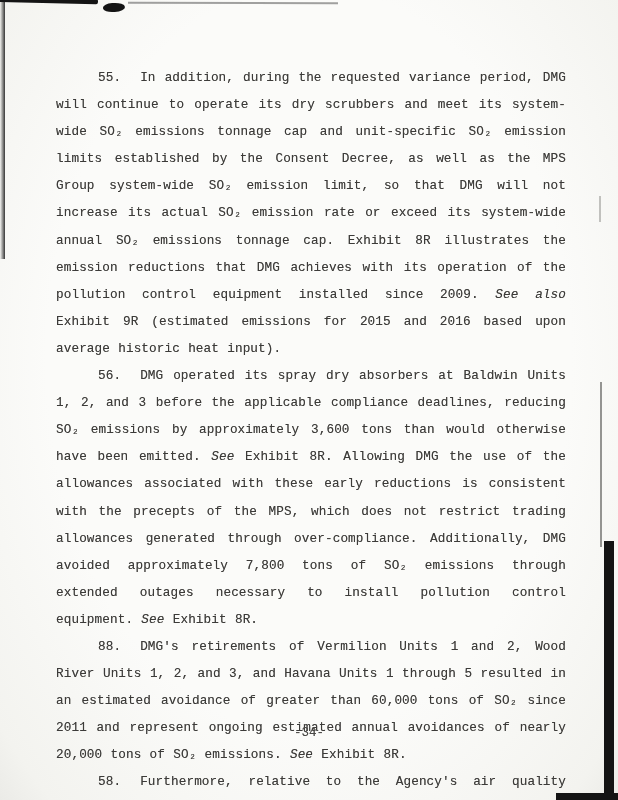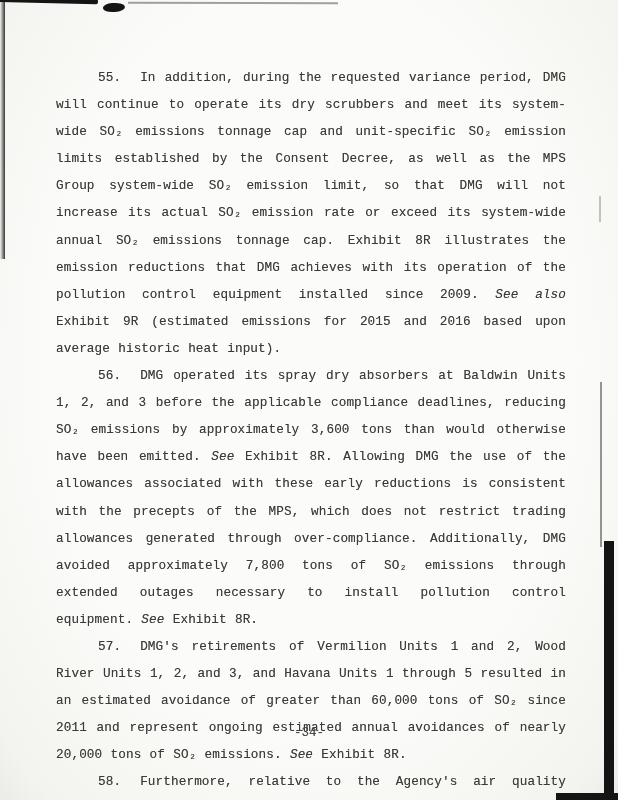--- a/index.html
+++ b/index.html
@@ -95,7 +95,7 @@
   <div class="doc-body">
       <p class="para"><span class="pnum">55.</span>In addition, during the requested variance period, DMG will continue to operate its dry scrubbers and meet its system-wide SO₂ emissions tonnage cap and unit-specific SO₂ emission limits established by the Consent Decree, as well as the MPS Group system-wide SO₂ emission limit, so that DMG will not increase its actual SO₂ emission rate or exceed its system-wide annual SO₂ emissions tonnage cap. Exhibit 8R illustrates the emission reductions that DMG achieves with its operation of the pollution control equipment installed since 2009. <em>See also</em> Exhibit 9R (estimated emissions for 2015 and 2016 based upon average historic heat input).</p>
       <p class="para"><span class="pnum">56.</span>DMG operated its spray dry absorbers at Baldwin Units 1, 2, and 3 before the applicable compliance deadlines, reducing SO₂ emissions by approximately 3,600 tons than would otherwise have been emitted. <em>See</em> Exhibit 8R. Allowing DMG the use of the allowances associated with these early reductions is consistent with the precepts of the MPS, which does not restrict trading allowances generated through over-compliance. Additionally, DMG avoided approximately 7,800 tons of SO₂ emissions through extended outages necessary to install pollution control equipment. <em>See</em> Exhibit 8R.</p>
-      <p class="para"><span class="pnum">57.</span>DMG's retirements of Vermilion Units 1 and 2, Wood River Units 1, 2, and 3, and Havana Units 1 through 5 resulted in an estimated avoidance of greater than 60,000 tons of SO₂ since 2011 and represent ongoing estimated annual avoidances of nearly 20,000 tons of SO₂ emissions. <em>See</em> Exhibit 8R.</p>
+      <p class="para"><span class="pnum">88.</span>DMG's retirements of Vermilion Units 1 and 2, Wood River Units 1, 2, and 3, and Havana Units 1 through 5 resulted in an estimated avoidance of greater than 60,000 tons of SO₂ since 2011 and represent ongoing estimated annual avoidances of nearly 20,000 tons of SO₂ emissions. <em>See</em> Exhibit 8R.</p>
       <p class="para"><span class="pnum">58.</span>Furthermore, relative to the Agency's air quality modeling to determine compliance with the new 1-hour SO₂ NAAQS, DMG has avoided SO₂ emissions at Wood River Units 4 and 5 by 13,008 tons per year by meeting its Consent Decree SO₂ emission limit of 1.20 lb/mmBtu instead of the state permitted SO₂ emission limit of 1.80 lb/mmBtu that is used by the Agency for those units in its air quality modeling. <em>See</em> Exhibit 8R. In fact, the current actual</p>
     </div>
 

